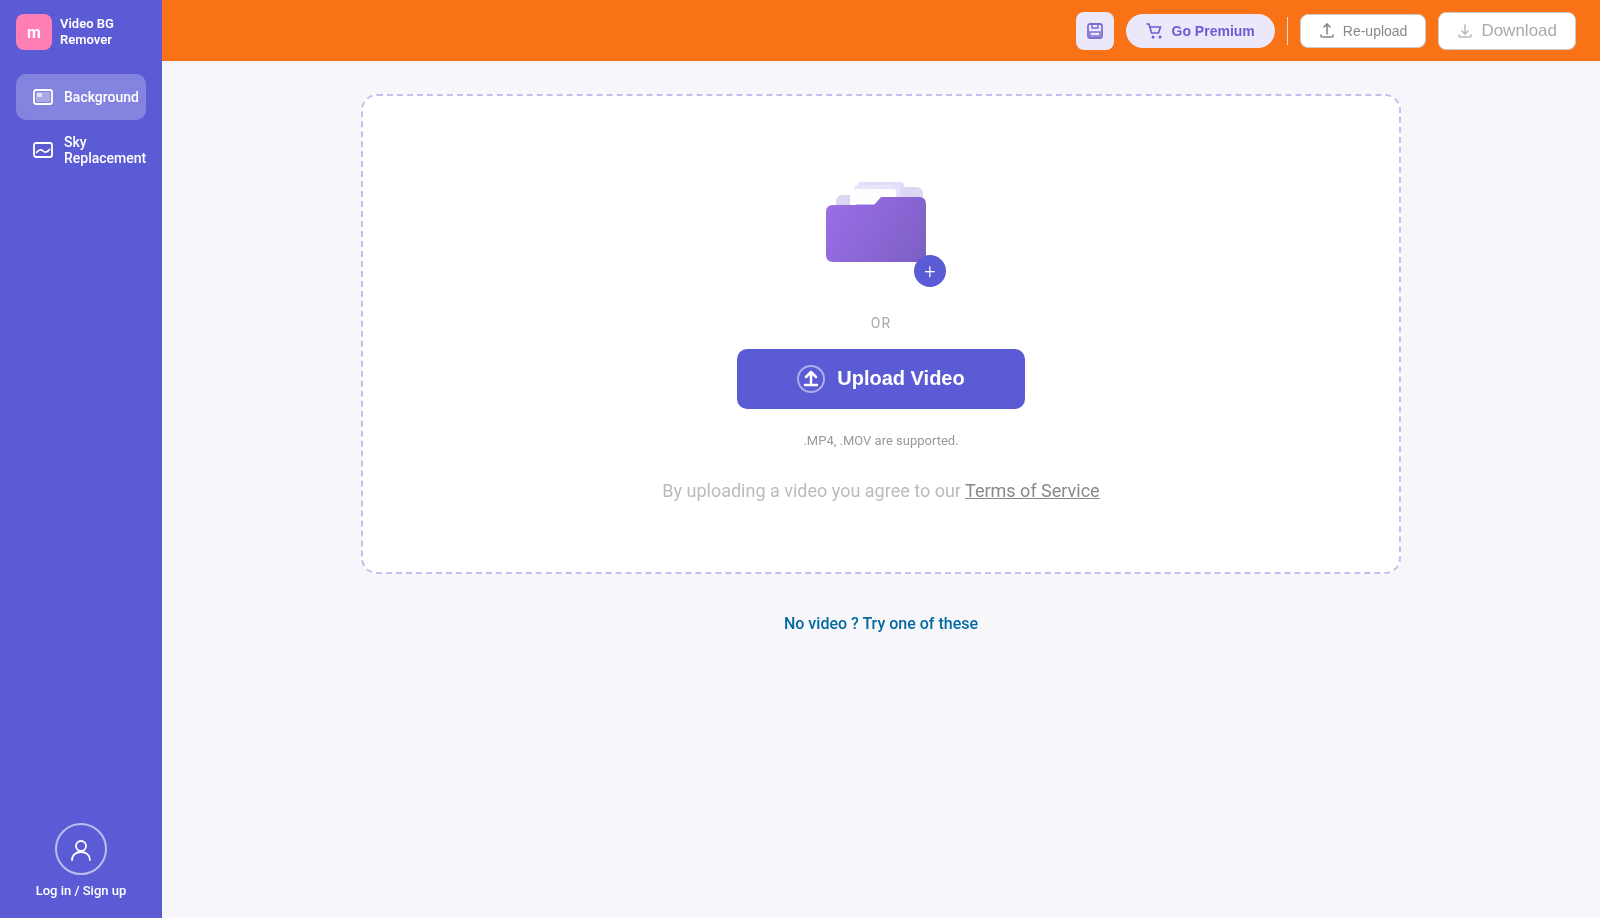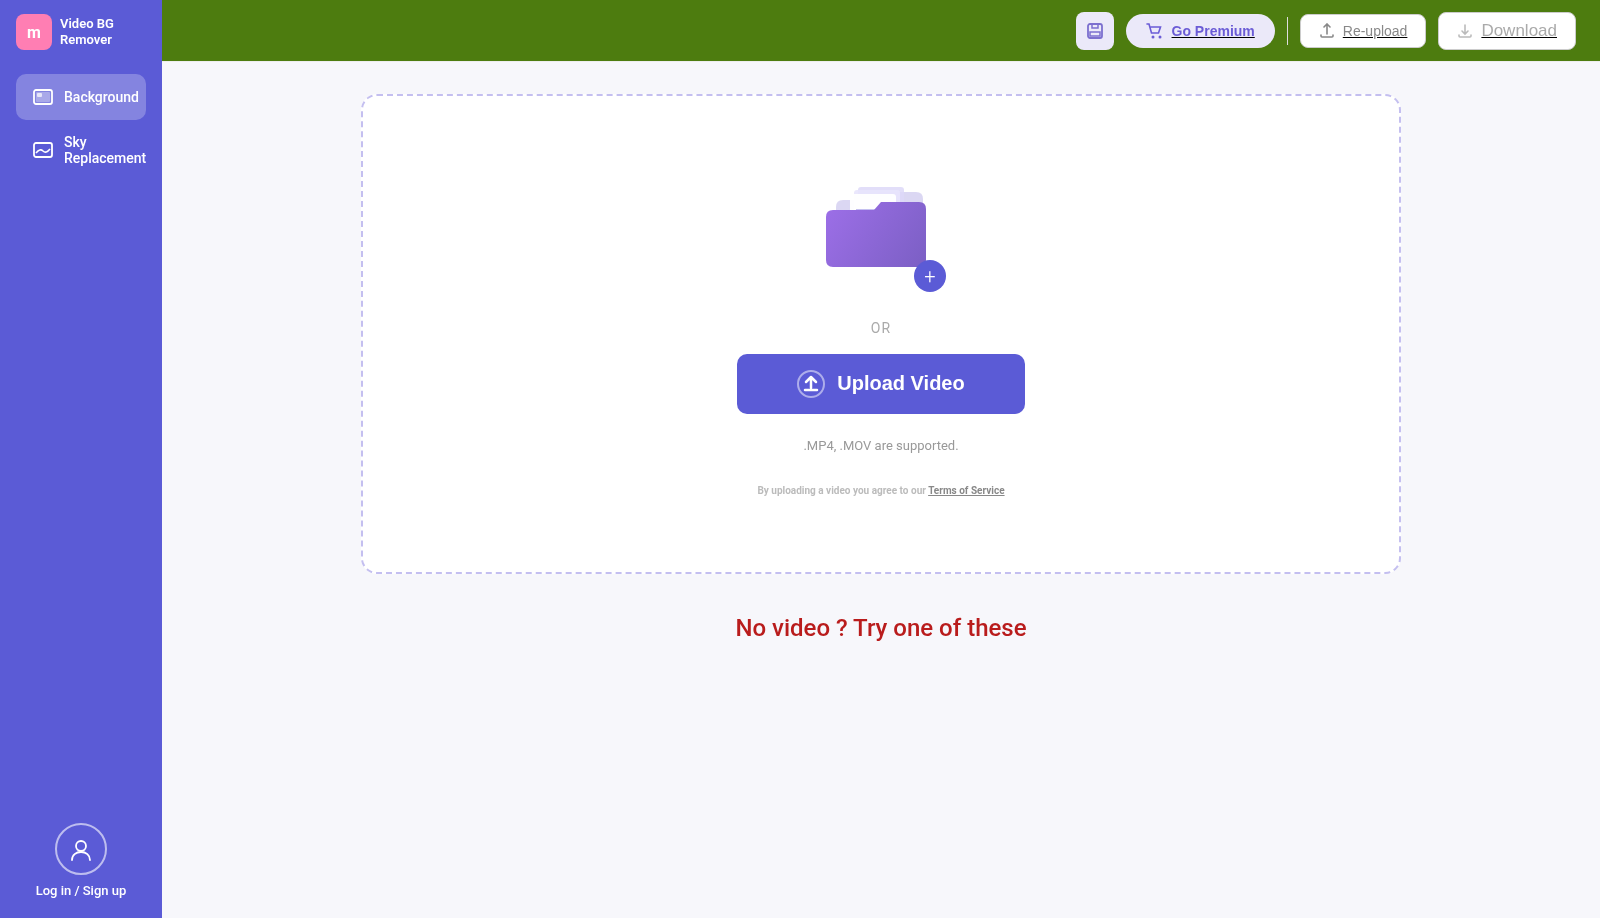--- a/index.html
+++ b/index.html
@@ -116,7 +116,7 @@
 
     
     .header {
-      background: #4d7c0f;
+      background: #f97316;
       padding: 12px 24px;
       display: flex;
       align-items: center;
@@ -124,7 +124,6 @@
       gap: 12px;
       border-bottom: 1px solid #eee;
       height: 62px;
-      text-decoration: underline;
     }
 
     .btn-icon {

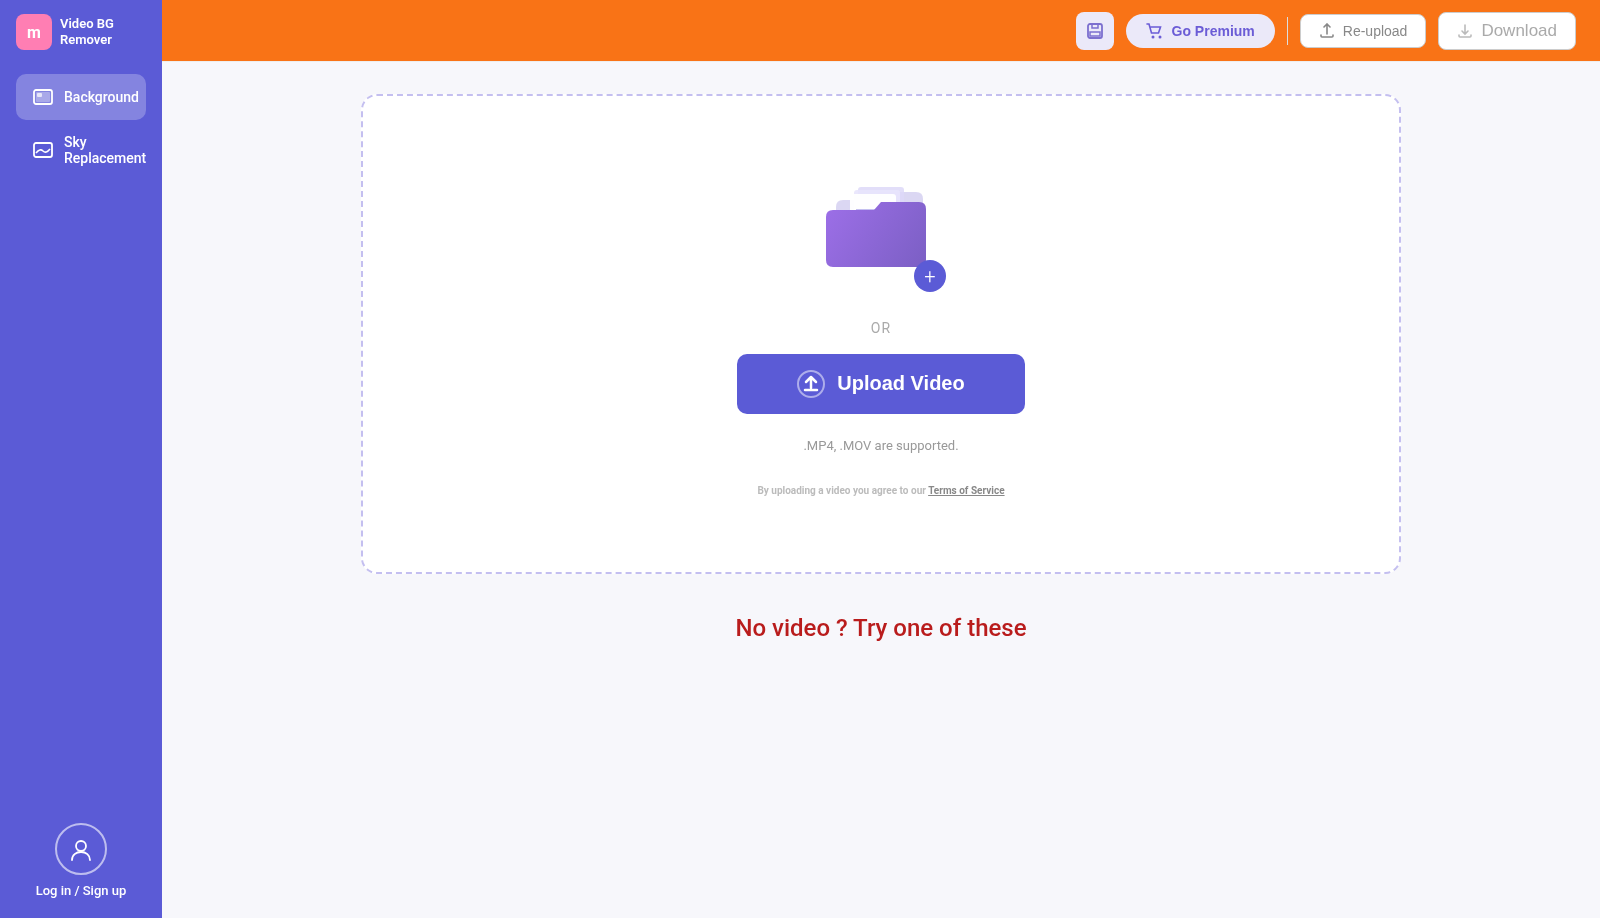--- a/index.html
+++ b/index.html
@@ -278,9 +278,8 @@
     }
 
     .terms-text {
-      font-size: 10px;
+      font-size: 18px;
       color: #bbb;
-      font-weight: bold;
     }
 
     .terms-link {

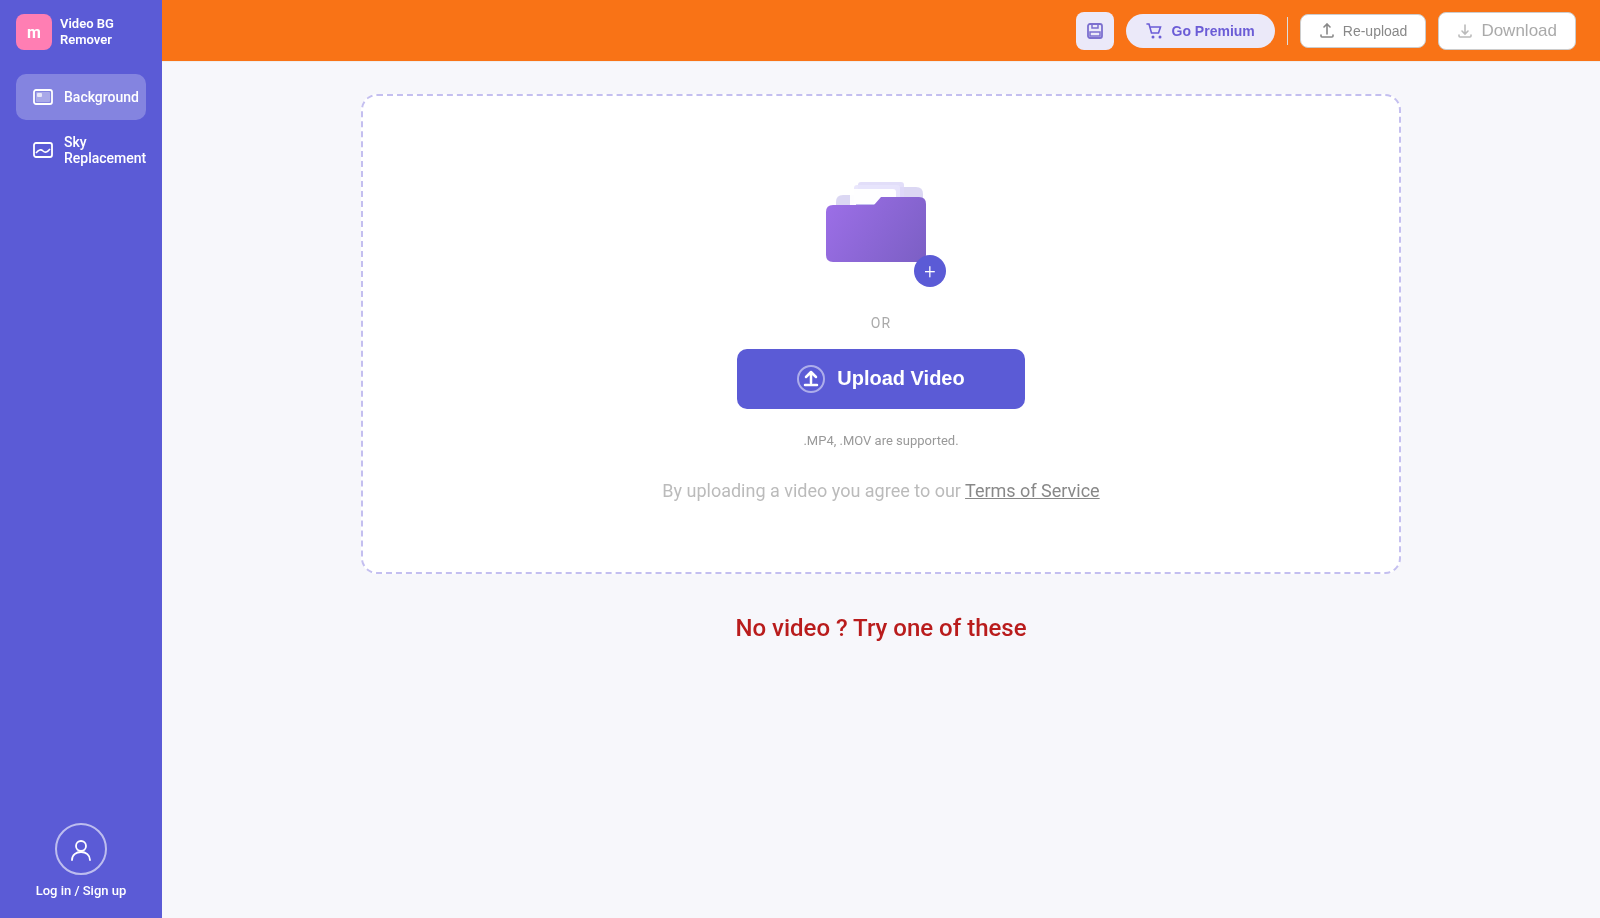--- a/index.html
+++ b/index.html
@@ -295,8 +295,8 @@
     }
 
     .no-video-title {
-      font-size: 24px;
-      color: #b91c1c;
+      font-size: 16px;
+      color: #0369a1;
       font-weight: 500;
     }
   </style>

